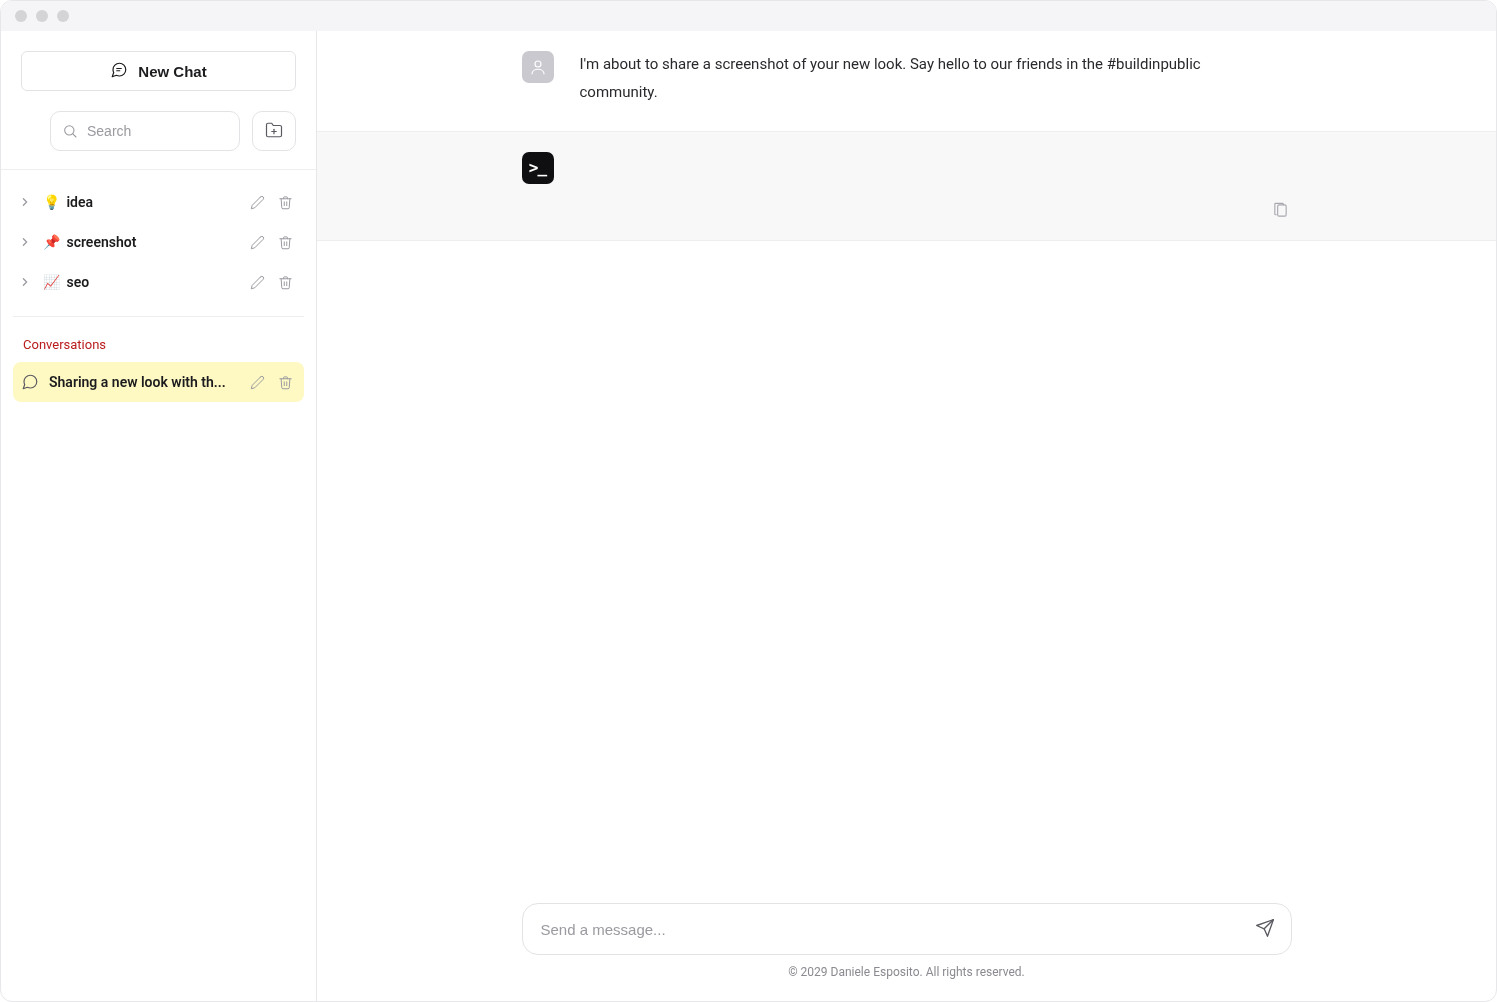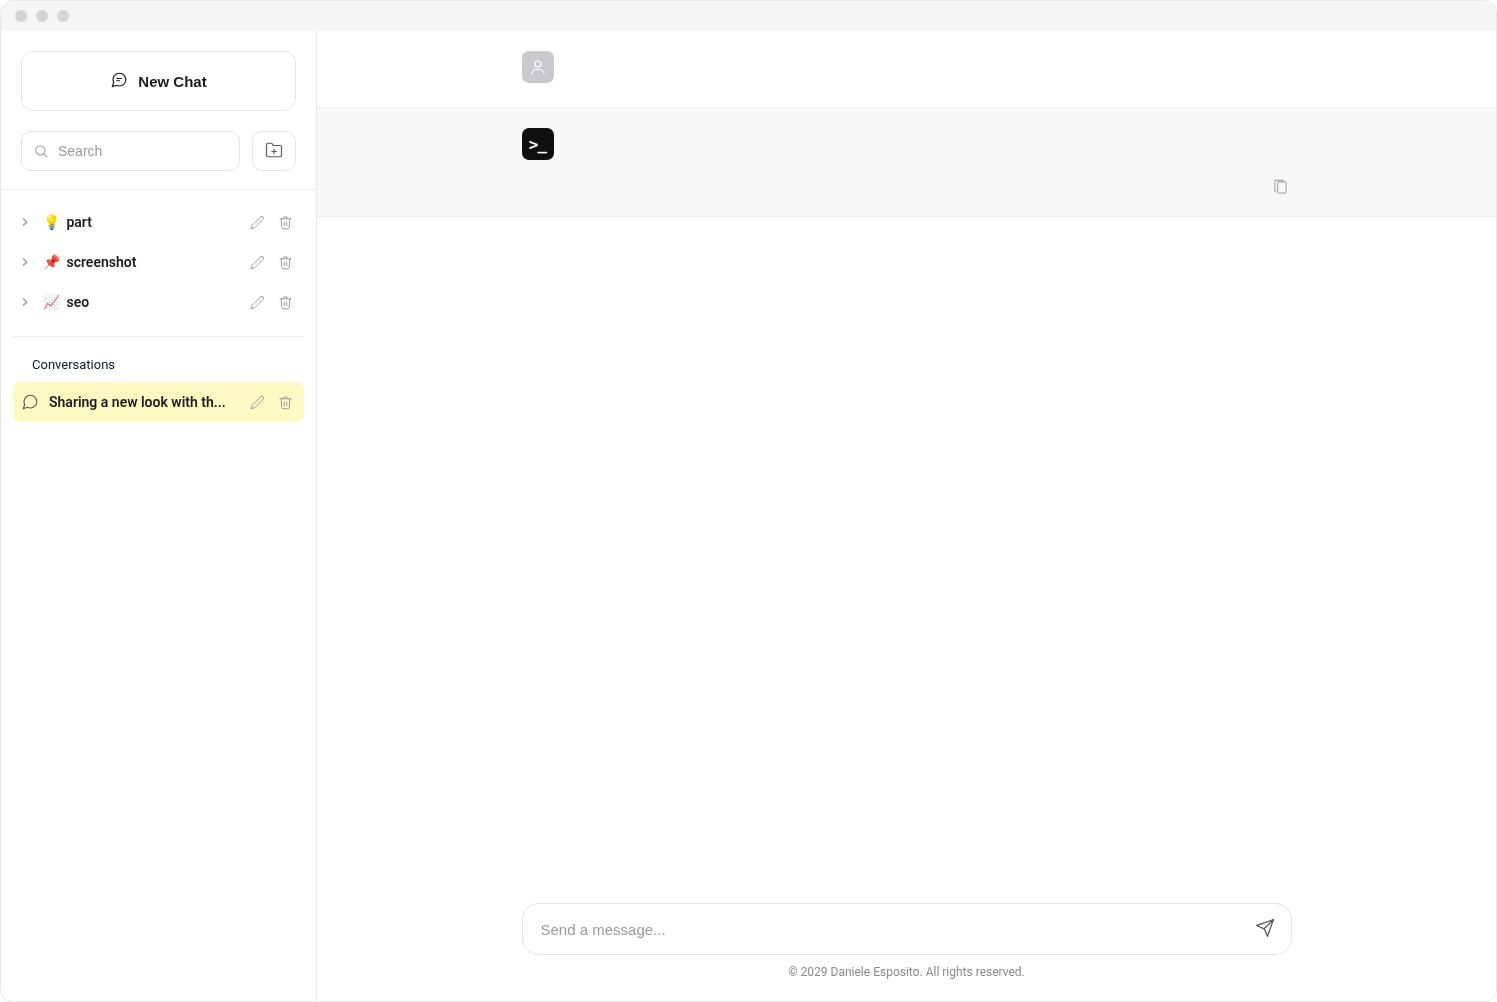--- a/index.html
+++ b/index.html
@@ -10,7 +10,7 @@
     .body { flex: 1; display: flex; min-height: 0; }
     .sidebar { width: 316px; border-right: 1px solid #e7e7ea; display: flex; flex-direction: column; }
     .sb-top { padding: 20px 20px 18px; border-bottom: 1px solid #eeeef0; }
-    .new-chat { display: flex; align-items: center; justify-content: center; gap: 10px; width: 100%; height: 60px; border: 1px solid #e3e3e6; border-radius: 12px; background: #fff; font-size: 15px; font-weight: 600; color: #1c1c1f; cursor: pointer; }
+    .new-chat { display: flex; align-items: center; justify-content: center; gap: 10px; width: 100%; height: 40px; border: 1px solid #e3e3e6; border-radius: 6px; background: #fff; font-size: 15px; font-weight: 600; color: #1c1c1f; cursor: pointer; }
     .new-chat svg { width: 18px; height: 18px; }
     .search-row { display: flex; gap: 12px; margin-top: 20px; }
     .search-wrap { flex: 1; position: relative; }

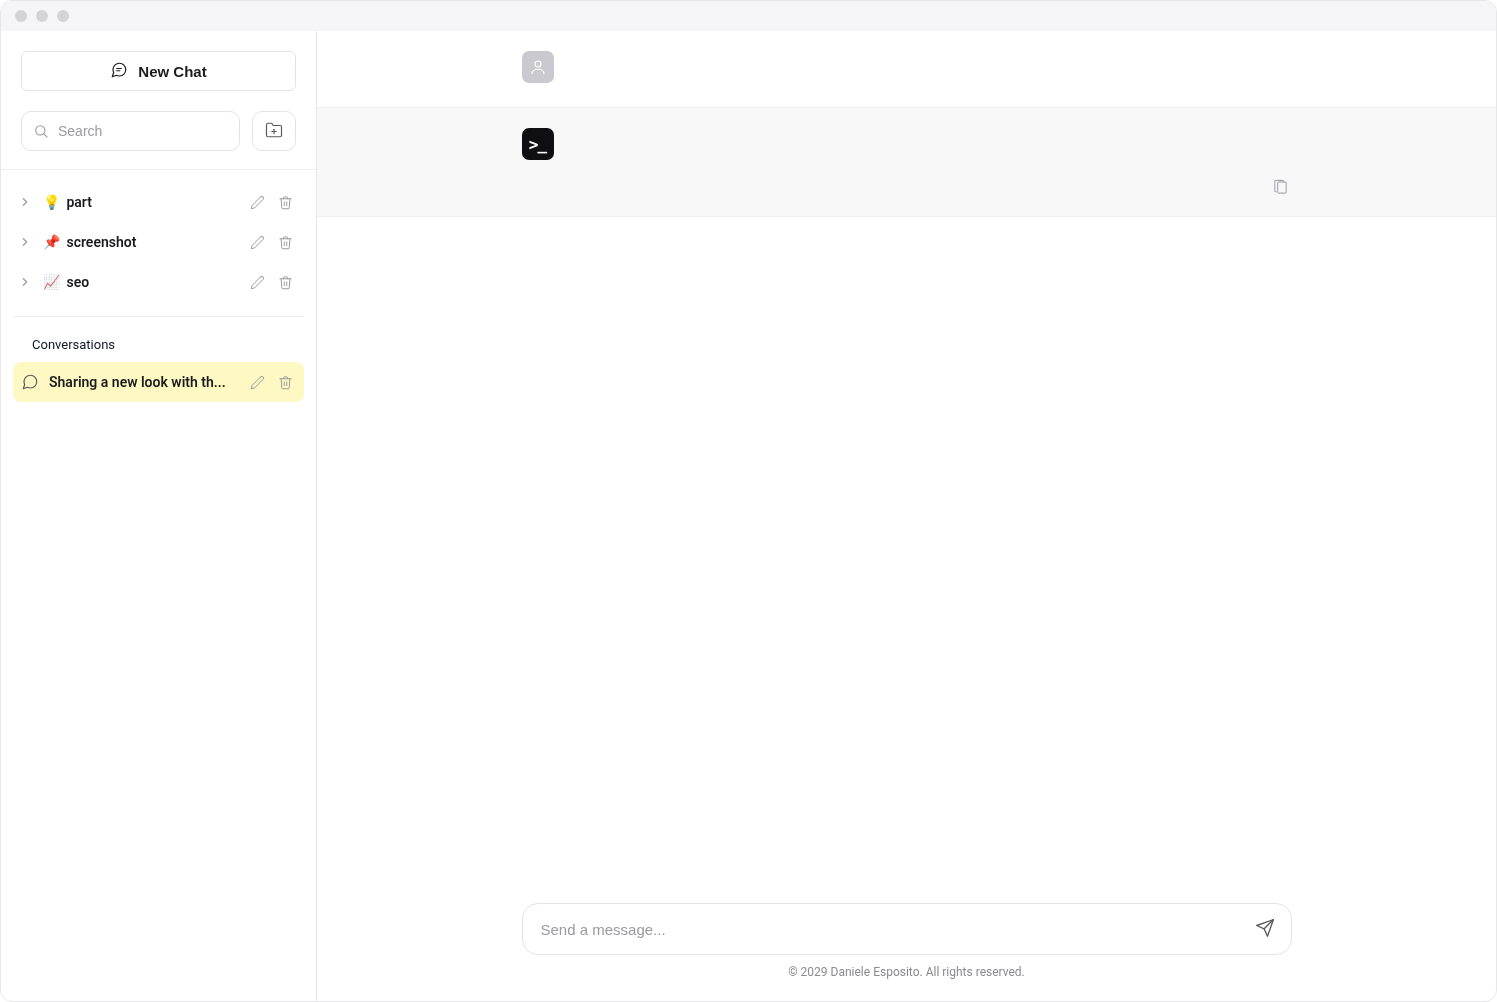--- a/index.html
+++ b/index.html
@@ -213,6 +213,7 @@
                   <path d="M4 21c0-4 4-6 8-6s8 2 8 6"></path>
                 </svg>
             </div>
+            <div class="msg-text">I'm about to share a screenshot of your new look. Say hello to our friends in the #buildinpublic community.</div>
           </div>
         </div>
         <div class="msg assistant">

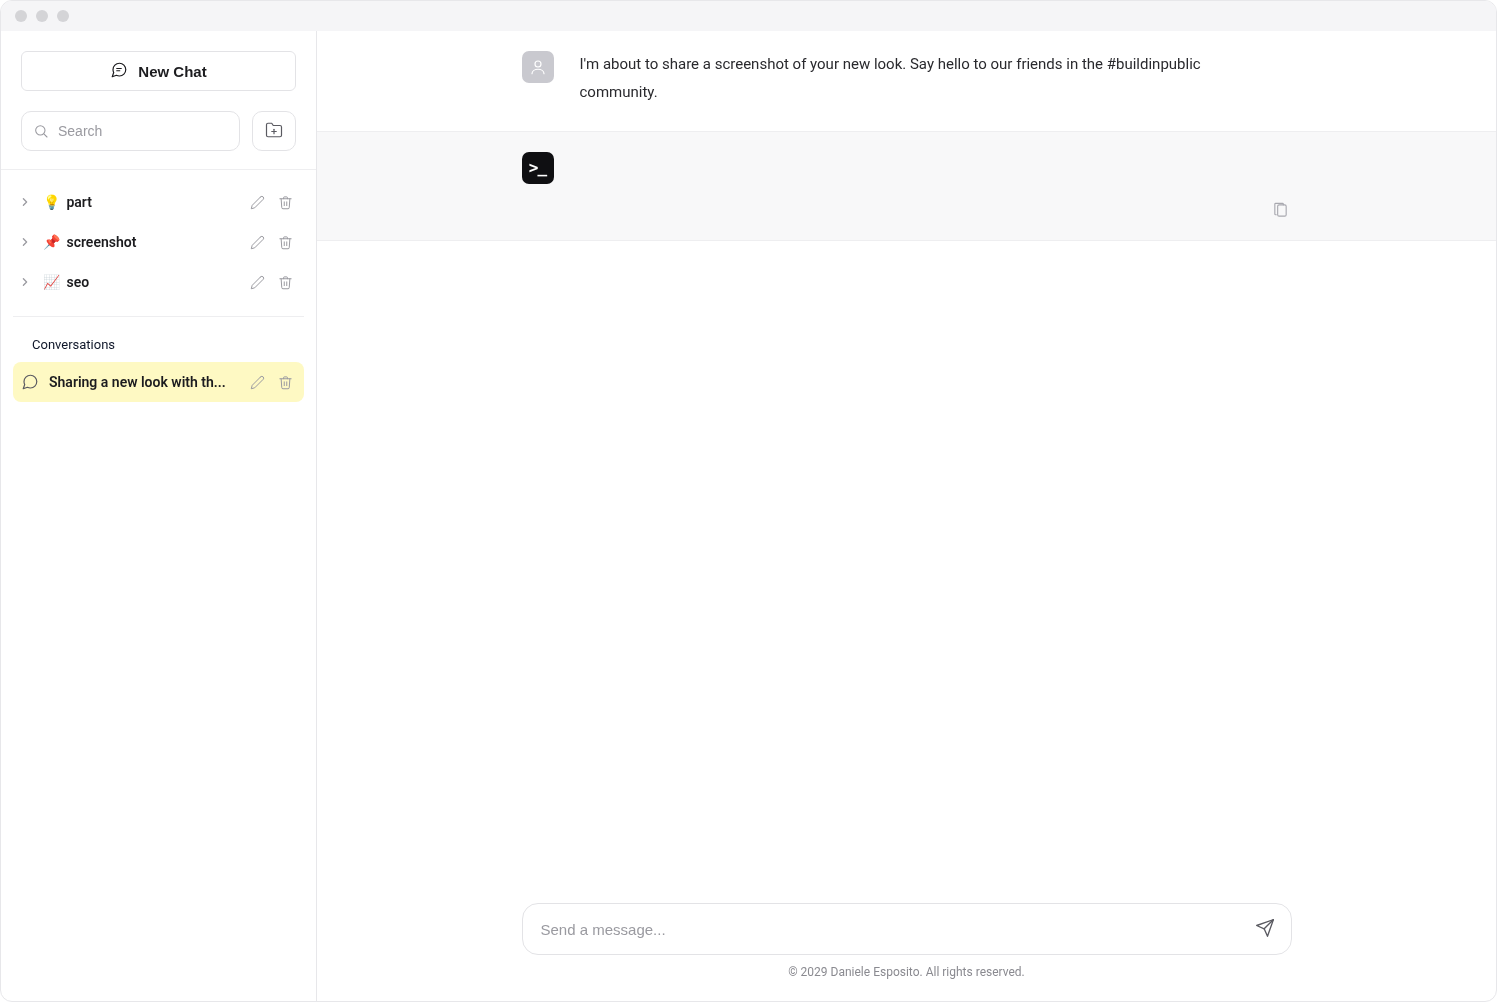--- a/index.html
+++ b/index.html
@@ -13,7 +13,7 @@
     .new-chat { display: flex; align-items: center; justify-content: center; gap: 10px; width: 100%; height: 40px; border: 1px solid #e3e3e6; border-radius: 6px; background: #fff; font-size: 15px; font-weight: 600; color: #1c1c1f; cursor: pointer; }
     .new-chat svg { width: 18px; height: 18px; }
     .search-row { display: flex; gap: 12px; margin-top: 20px; }
-    .search-wrap { flex: 1; position: relative; }
+    .search-wrap { flex: 1; position: relative; margin-left: 29px; }
     .search-wrap svg { position: absolute; left: 12px; top: 50%; transform: translateY(-50%); width: 16px; height: 16px; color: #9a9aa0; }
     .search-input { width: 100%; height: 40px; padding: 0 12px 0 36px; border: 1px solid #e3e3e6; border-radius: 10px; background: #fff; font-size: 14px; color: #2a2a2e; outline: none; }
     .search-input::placeholder { color: #9a9aa0; }

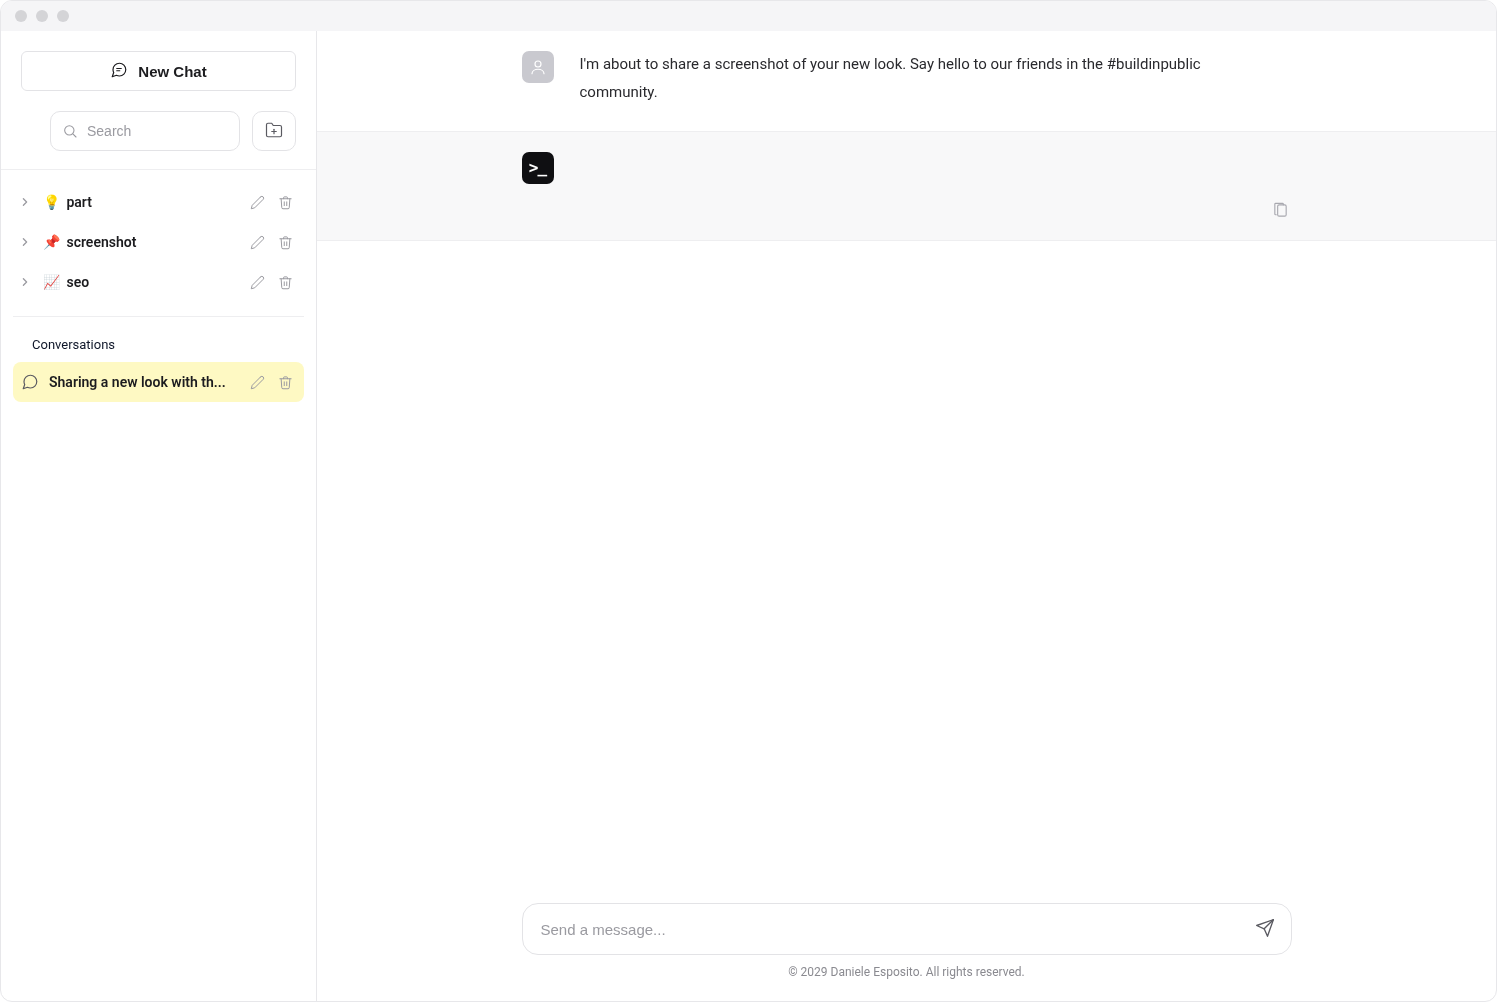--- a/index.html
+++ b/index.html
@@ -107,7 +107,7 @@
               </svg>
             </span>
           <span class="emoji">💡</span>
-          <span class="label">part</span>
+          <span class="label">idea</span>
           <div class="row-actions">
             <span class="icon-btn">
                 <svg viewBox="0 0 24 24">

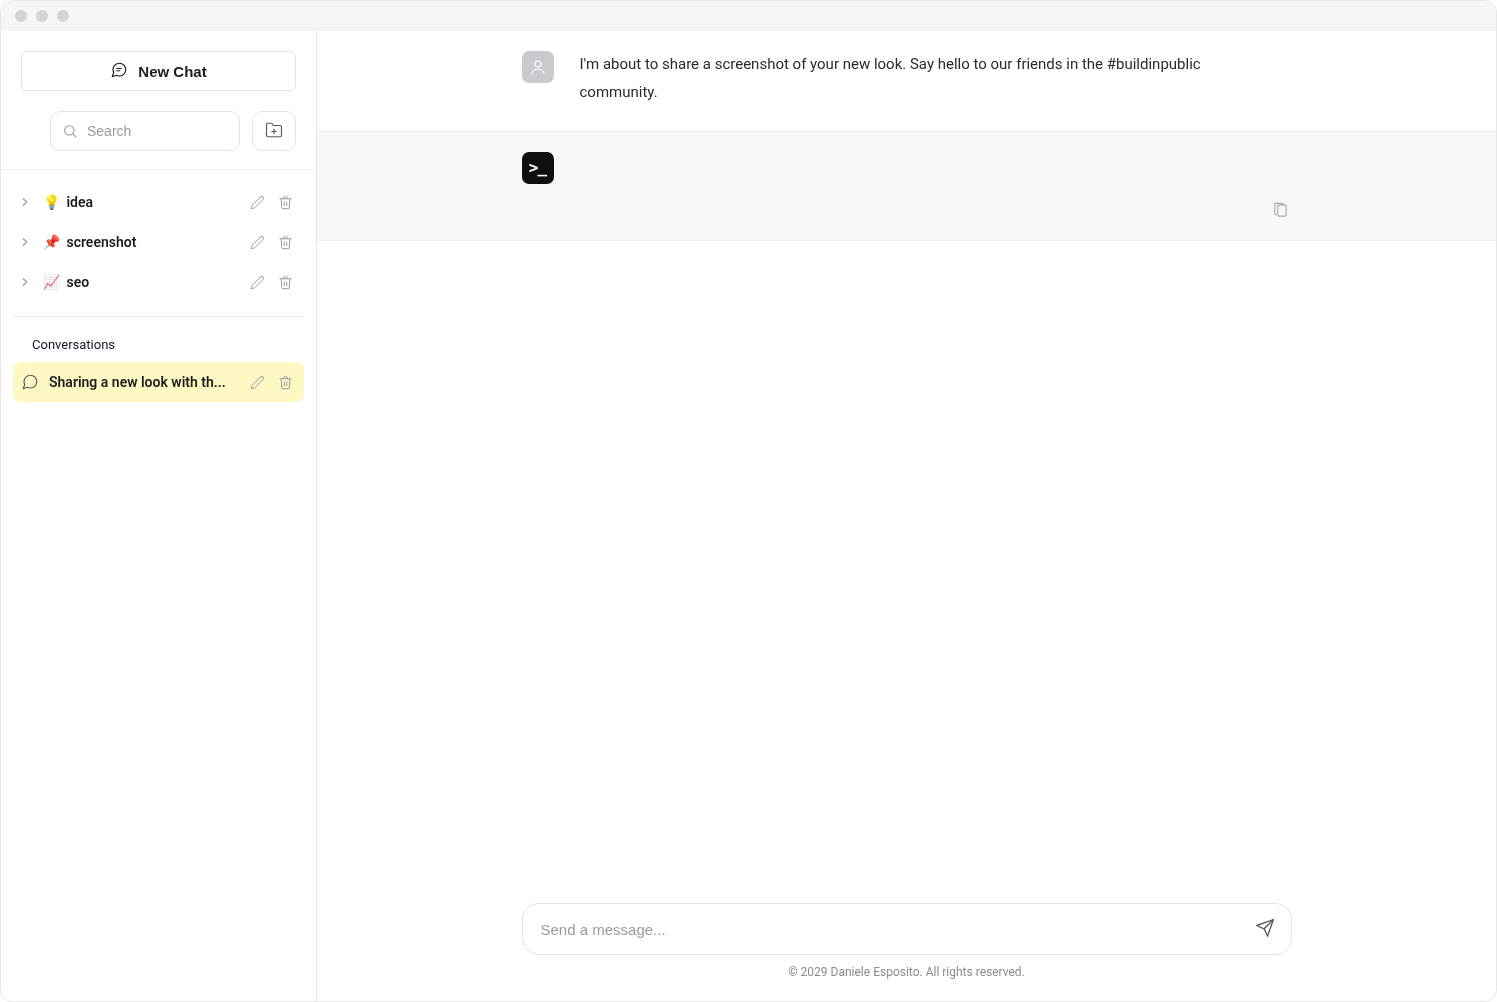--- a/index.html
+++ b/index.html
@@ -29,7 +29,7 @@
     .icon-btn { width: 22px; height: 22px; display: flex; align-items: center; justify-content: center; color: #9a9aa0; cursor: pointer; }
     .icon-btn svg { width: 15px; height: 15px; }
     .sb-divider { height: 1px; background: #eeeef0; margin: 14px 12px 0; }
-    .sb-section-label { font-size: 13px; color: #0f172a; padding: 20px 31px 10px; }
+    .sb-section-label { font-size: 13px; color: #b91c1c; padding: 20px 22px 10px; }
     .conv-item { display: flex; align-items: center; height: 40px; margin: 0 12px; padding: 0 8px; border-radius: 8px; gap: 10px; background: #fef9c3; cursor: pointer; }
     .conv-item .bubble-icon { width: 18px; height: 18px; color: #5a5a61; }
     .conv-item .title { font-size: 14px; font-weight: 600; color: #1c1c1f; flex: 1; white-space: nowrap; overflow: hidden; text-overflow: ellipsis; }

